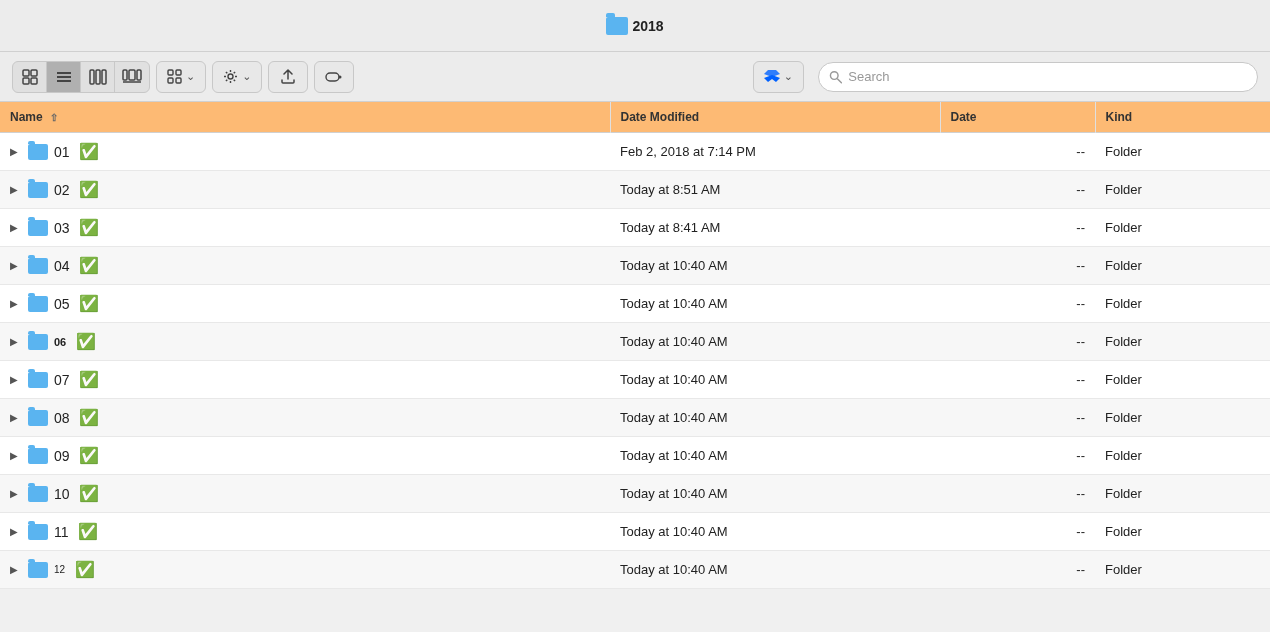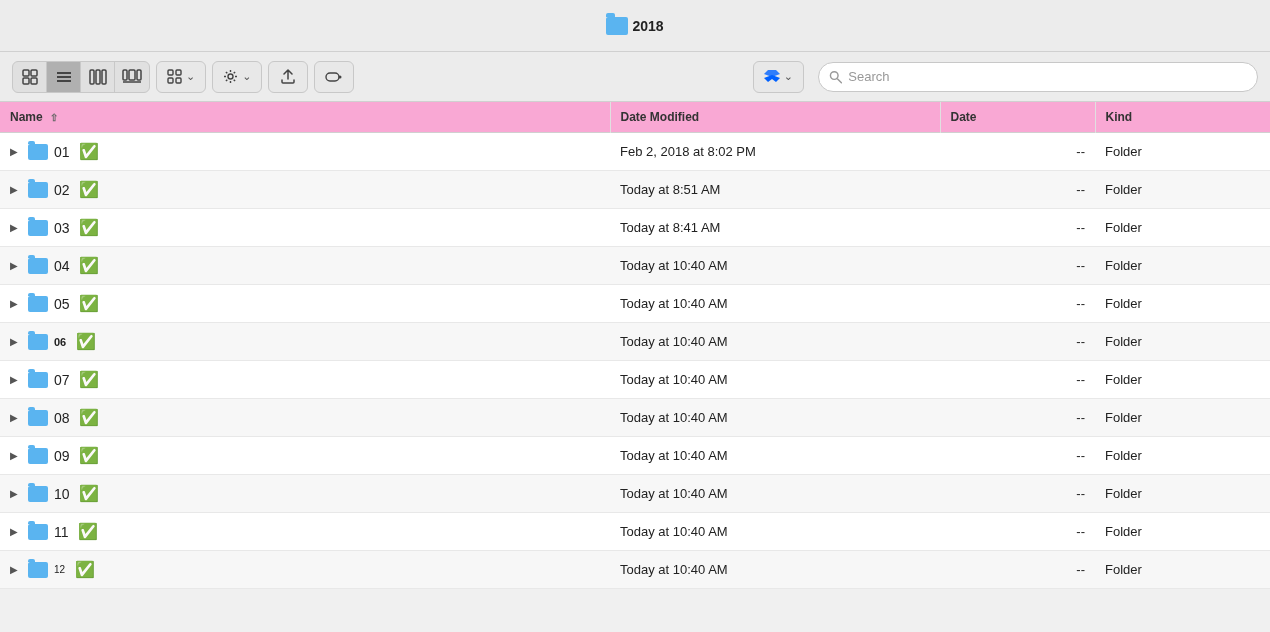--- a/index.html
+++ b/index.html
@@ -169,7 +169,7 @@
     }
 
     .file-table thead tr {
-      background: #f9a8d4;
+      background: #fdba74;
       border-bottom: 1px solid #d0d0d0;
     }
 

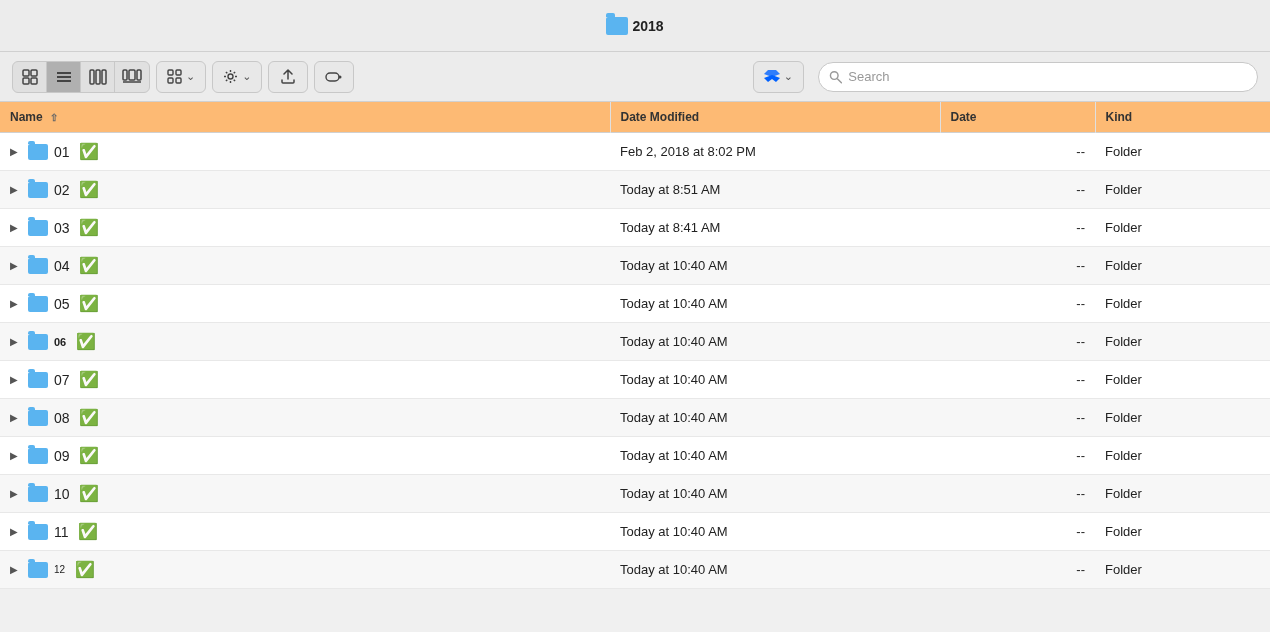--- a/index.html
+++ b/index.html
@@ -413,7 +413,7 @@
       <span class="sync-check">✅</span>
     </div>
   </td>
-          <td class="date-cell">Feb 2, 2018 at 8:02 PM</td>
+          <td class="date-cell">Feb 2, 2018 at 7:14 PM</td>
           <td class="size-cell">--</td>
           <td class="kind-cell">Folder</td>
         </tr>

